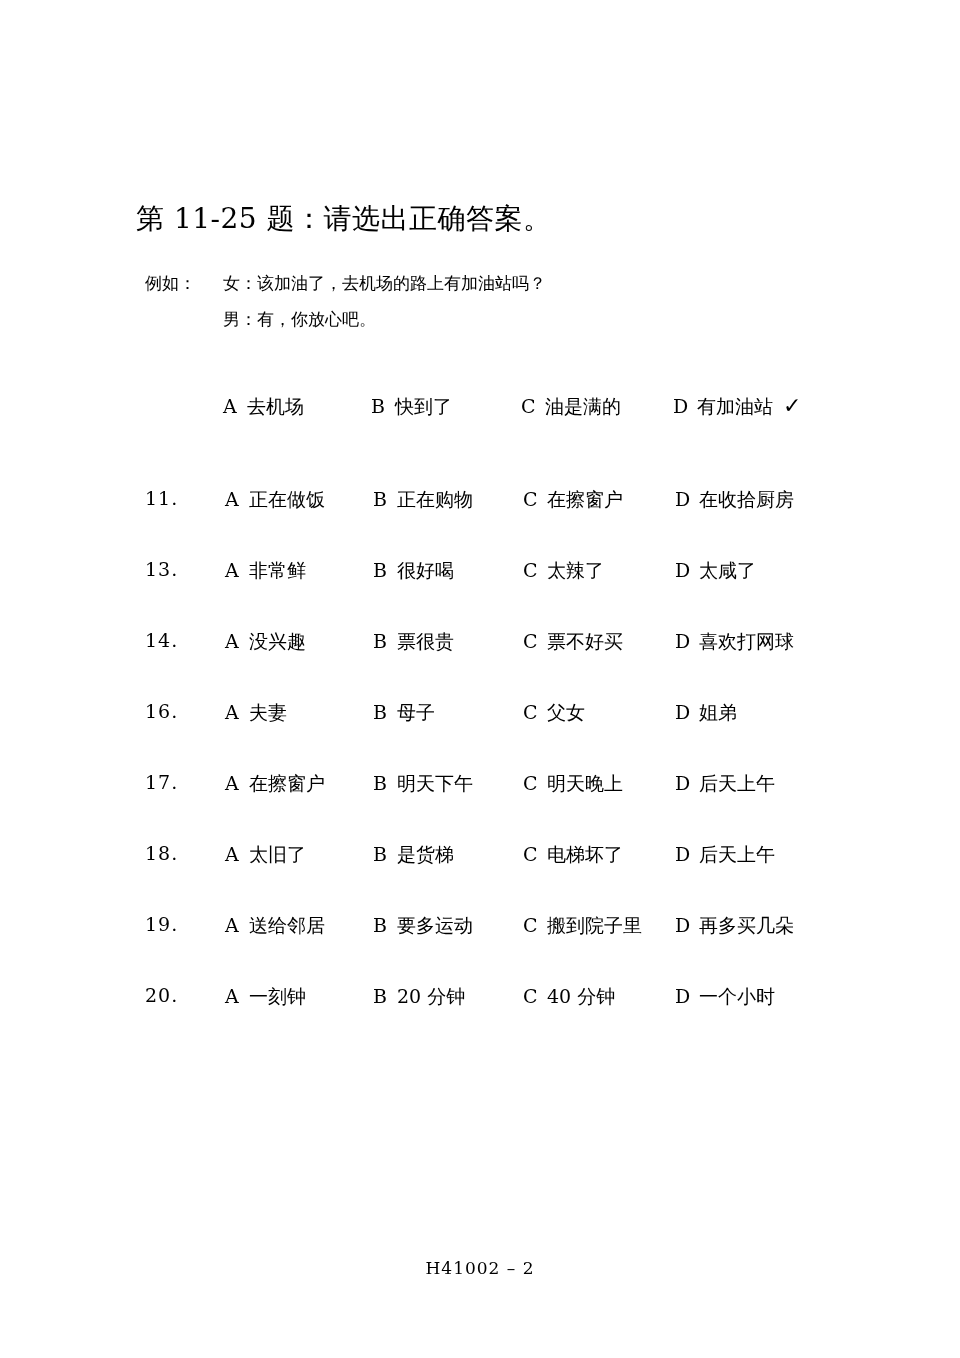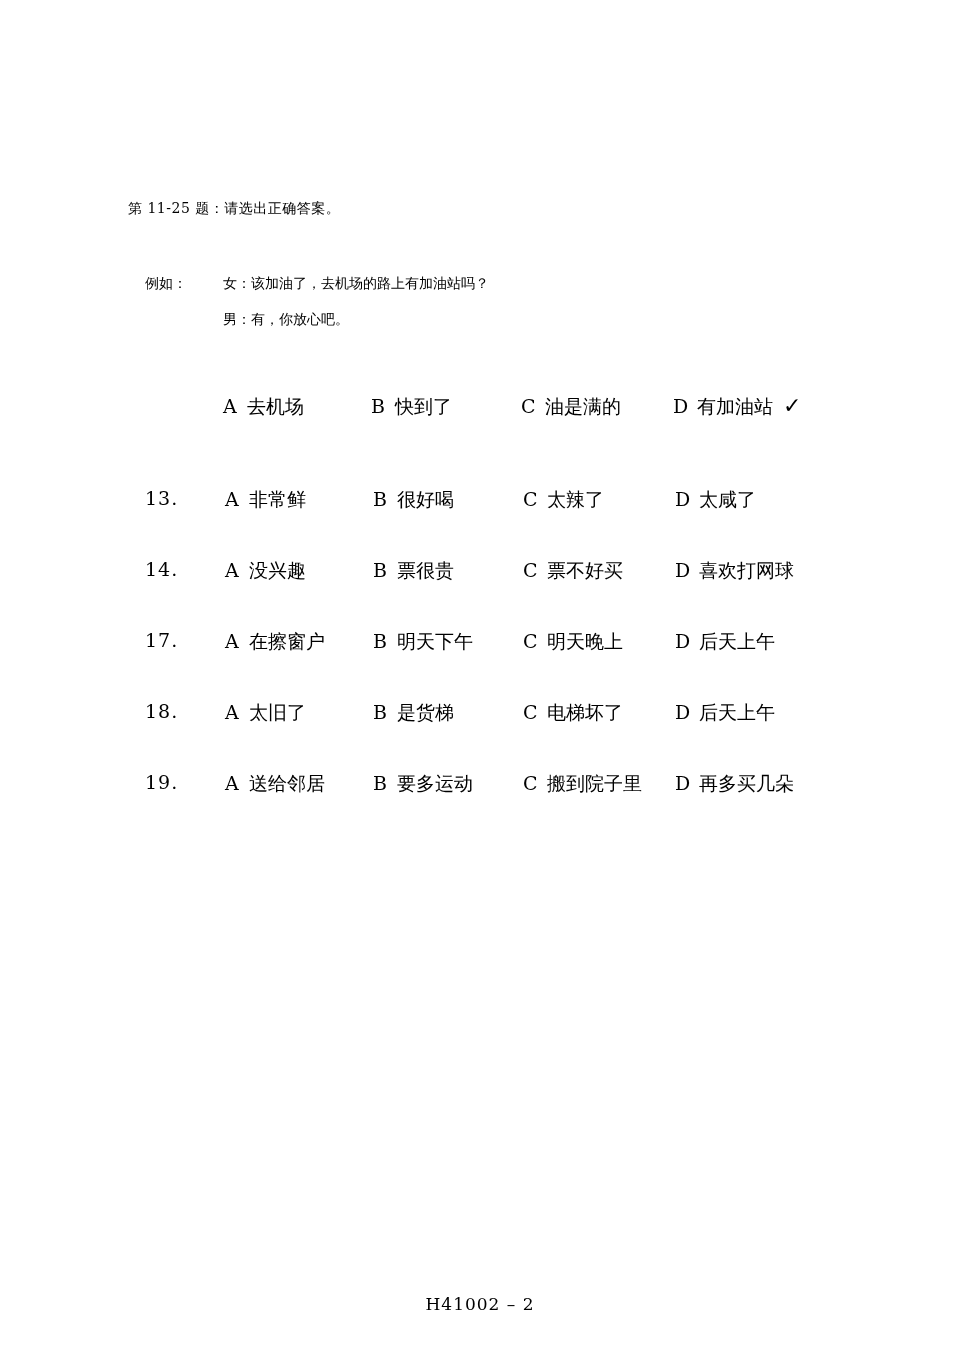--- a/index.html
+++ b/index.html
@@ -35,8 +35,8 @@
   .instruction {
     position: absolute;
     top: 200px;
-    left: 128px;
-    font-size: 14px;
+    left: 136px;
+    font-size: 28px;
     letter-spacing: 0.5px;
   }
   .example-block {

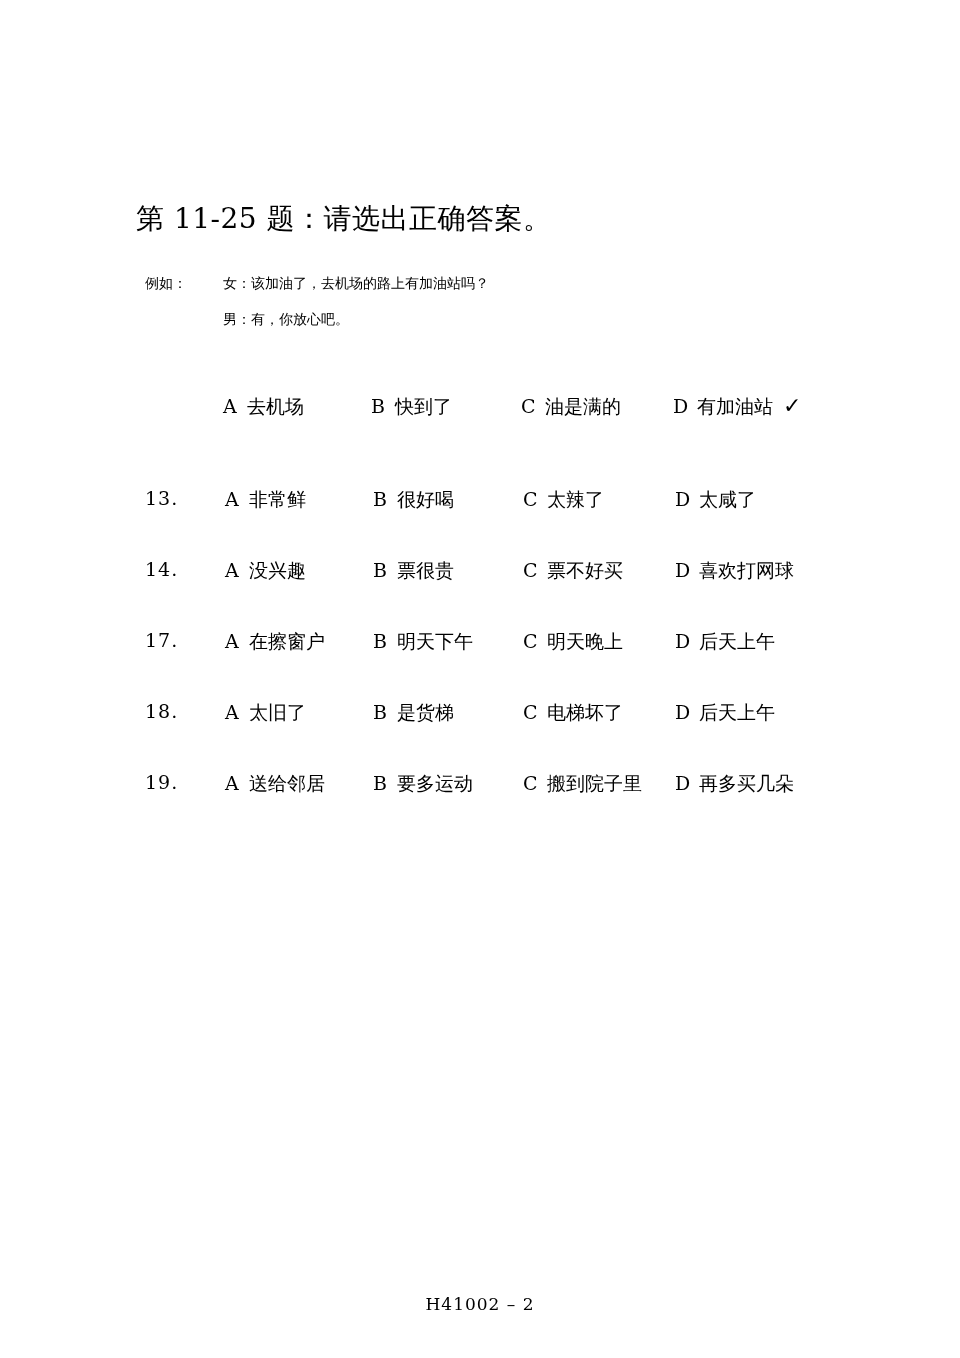--- a/index.html
+++ b/index.html
@@ -43,7 +43,7 @@
     position: absolute;
     top: 265px;
     left: 145px;
-    font-size: 14px;
+    font-size: 17px;
     line-height: 36px;
   }
   .example-label {

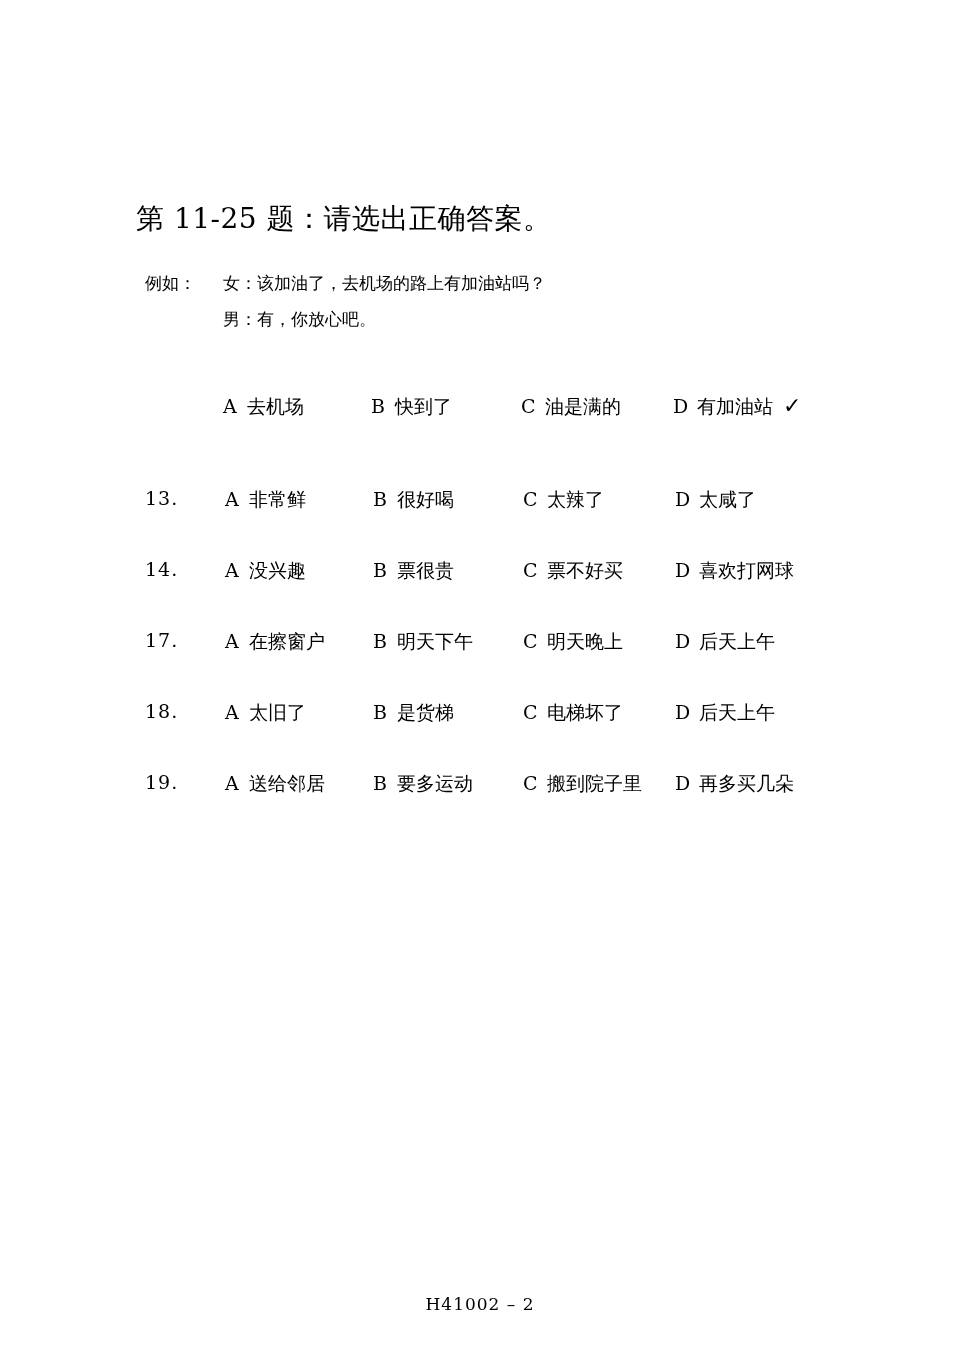--- a/index.html
+++ b/index.html
@@ -141,6 +141,13 @@
 
   <div class="qlist">
 
+    <div class="qrow">
+      <span class="qnum">11.</span>
+      <span class="opt opt-a"><span class="letter">A</span><span>正在做饭</span></span>
+      <span class="opt opt-b"><span class="letter">B</span><span>正在购物</span></span>
+      <span class="opt opt-c"><span class="letter">C</span><span>在擦窗户</span></span>
+      <span class="opt opt-d"><span class="letter">D</span><span>在收拾厨房</span></span>
+    </div>
 
 
     <div class="qrow">

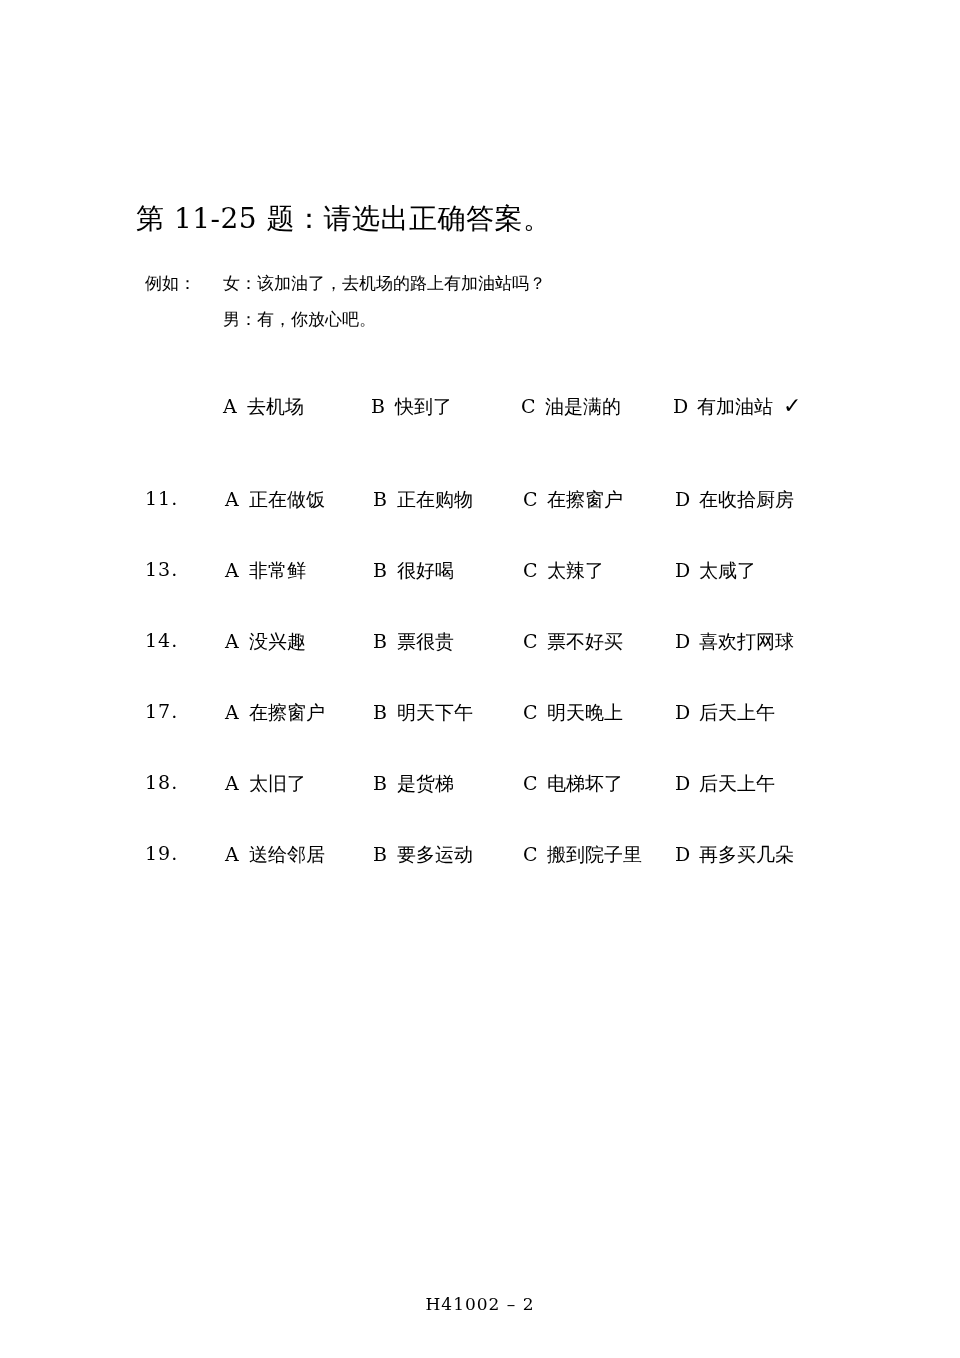--- a/index.html
+++ b/index.html
@@ -167,6 +167,13 @@
     </div>
 
 
+    <div class="qrow">
+      <span class="qnum">16.</span>
+      <span class="opt opt-a"><span class="letter">A</span><span>夫妻</span></span>
+      <span class="opt opt-b"><span class="letter">B</span><span>母子</span></span>
+      <span class="opt opt-c"><span class="letter">C</span><span>父女</span></span>
+      <span class="opt opt-d"><span class="letter">D</span><span>姐弟</span></span>
+    </div>
 
     <div class="qrow">
       <span class="qnum">17.</span>

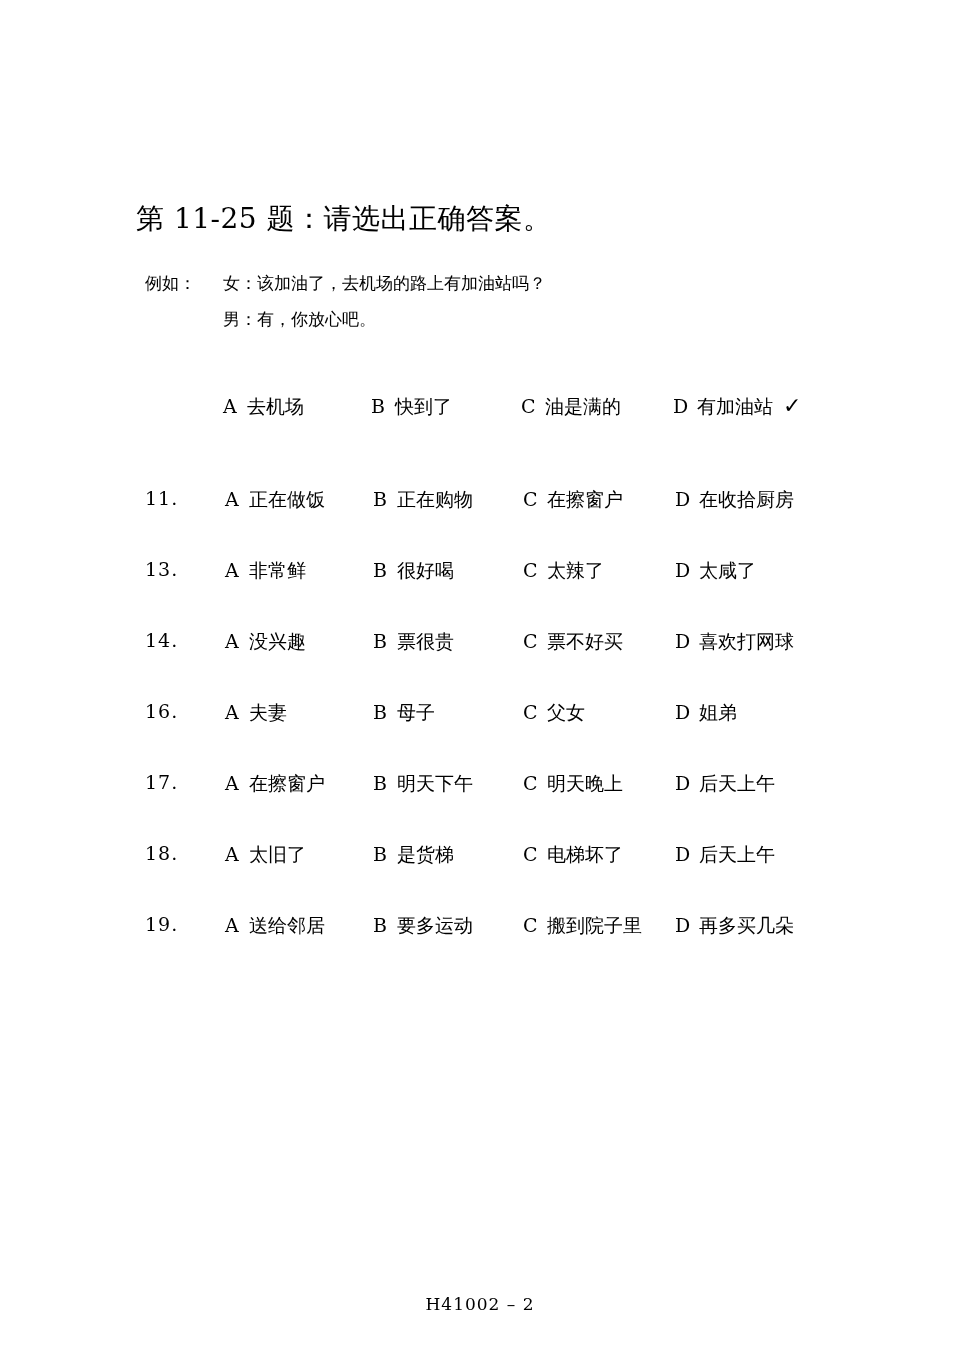--- a/index.html
+++ b/index.html
@@ -199,6 +199,13 @@
       <span class="opt opt-d"><span class="letter">D</span><span>再多买几朵</span></span>
     </div>
 
+    <div class="qrow">
+      <span class="qnum">20.</span>
+      <span class="opt opt-a"><span class="letter">A</span><span>一刻钟</span></span>
+      <span class="opt opt-b"><span class="letter">B</span><span>20 分钟</span></span>
+      <span class="opt opt-c"><span class="letter">C</span><span>40 分钟</span></span>
+      <span class="opt opt-d"><span class="letter">D</span><span>一个小时</span></span>
+    </div>
 
   </div>
 

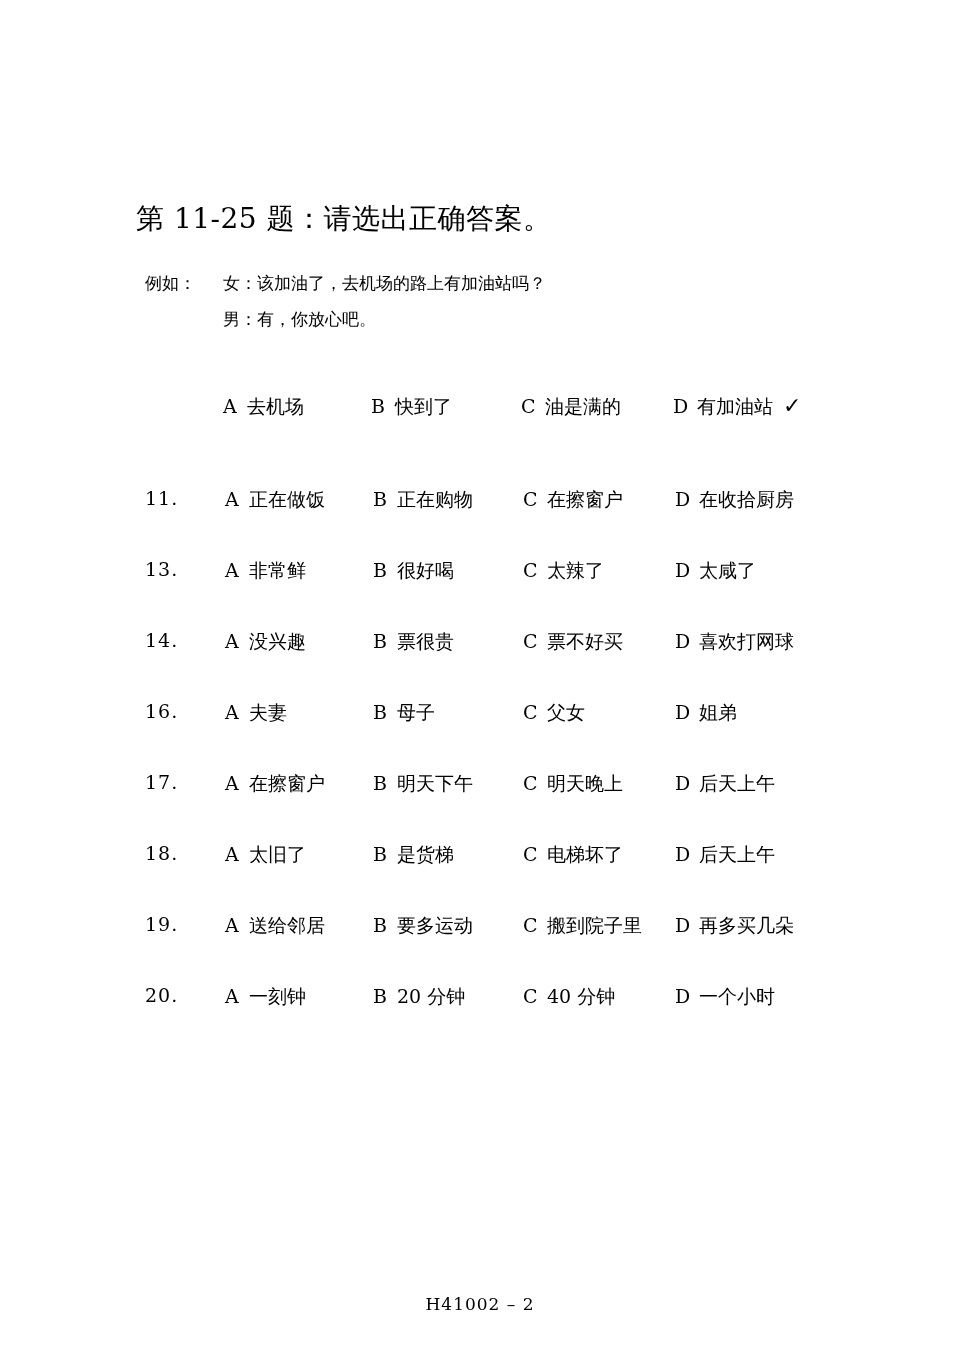--- a/index.html
+++ b/index.html
@@ -115,7 +115,6 @@
     text-align: center;
     font-size: 17px;
     letter-spacing: 1px;
-    margin-top: 36px;
   }
 </style>
 </head>

